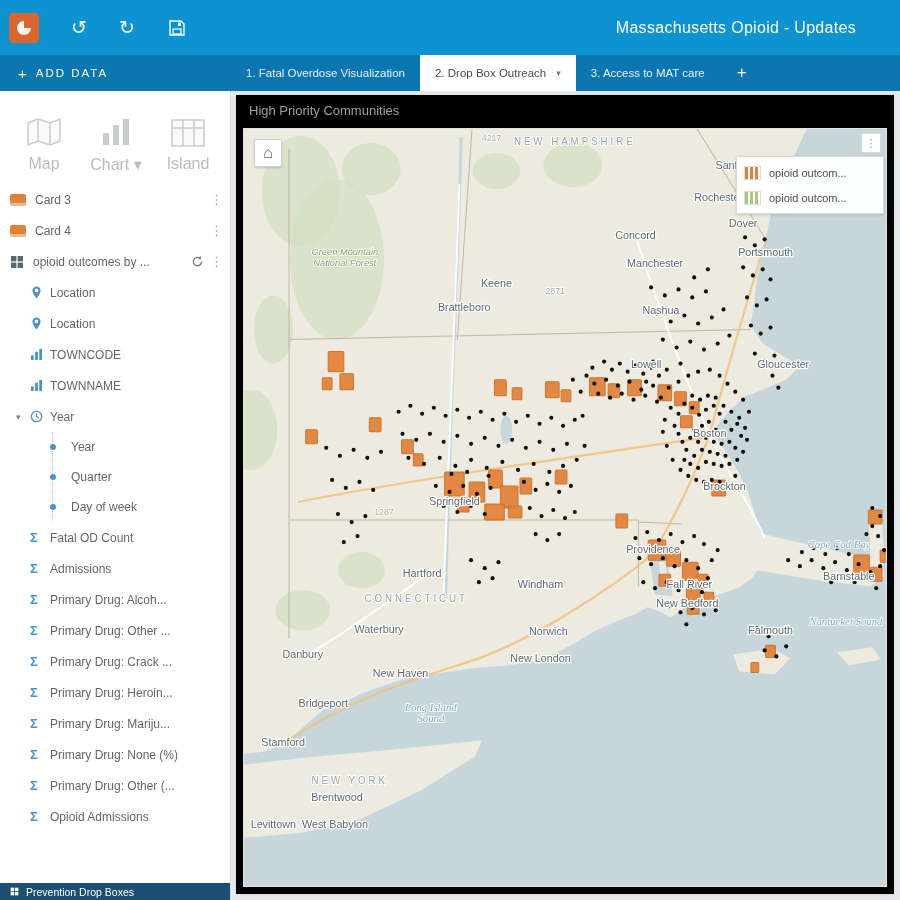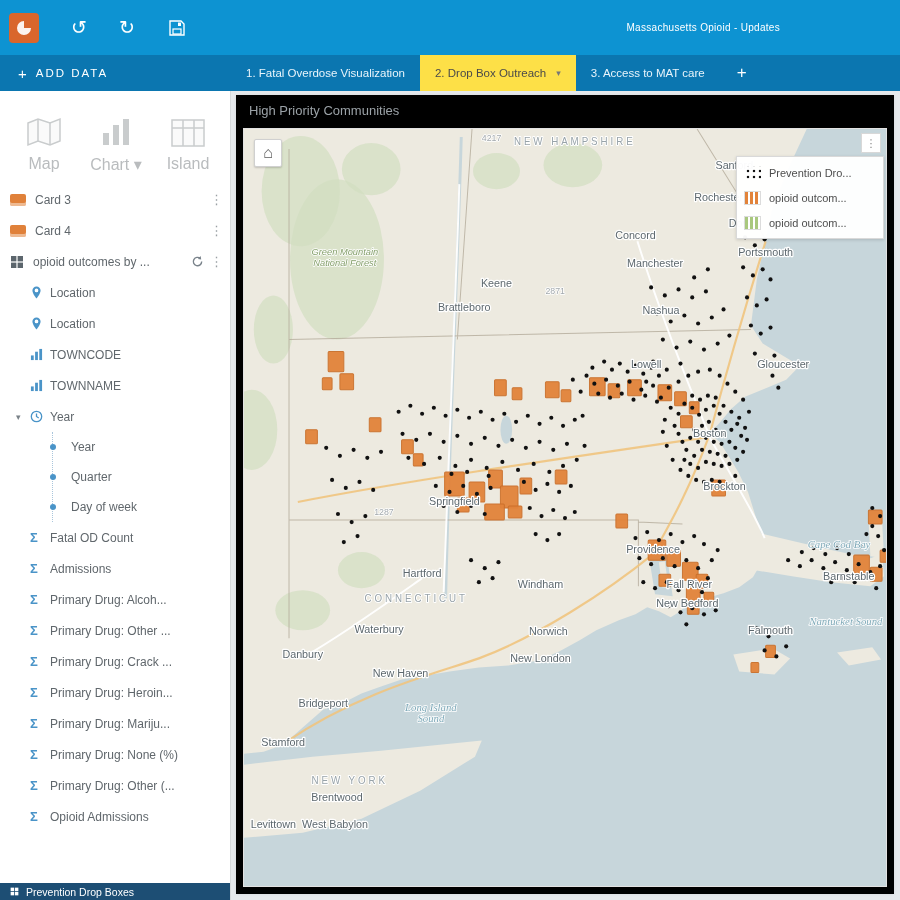--- a/index.html
+++ b/index.html
@@ -10,7 +10,7 @@
   .logo{width:30px;height:30px;margin-left:9px;background:#d9662c;border-radius:4px;display:flex;align-items:center;justify-content:center}
   .hicon{color:#fff;font-size:19px;margin-left:32px;cursor:pointer;line-height:1}
   .hsave{margin-left:34px;display:flex;cursor:pointer}
-  .htitle{margin-left:auto;margin-right:120px;font-size:10px;letter-spacing:.3px}
+  .htitle{margin-left:auto;margin-right:44px;font-size:16px;letter-spacing:.3px}
 
   
   .tabbar{position:absolute;top:55px;left:0;right:0;height:36px;background:#0b76b0;display:flex;align-items:stretch;z-index:5}

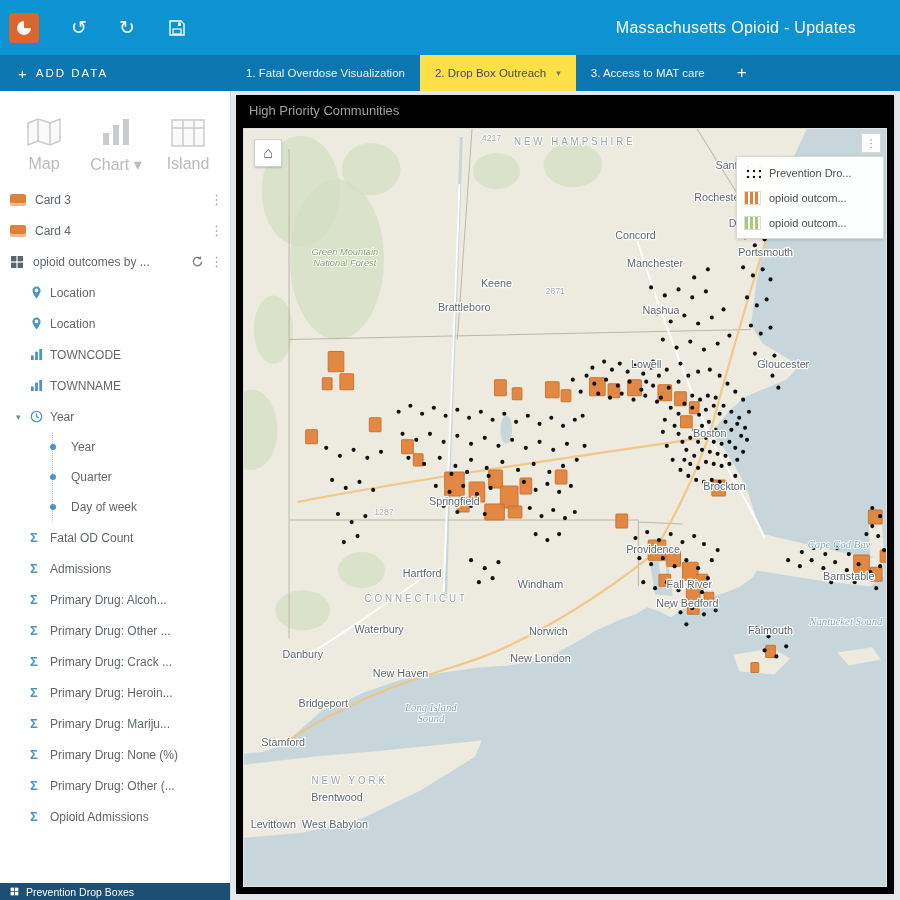--- a/index.html
+++ b/index.html
@@ -18,7 +18,7 @@
   .adddata .plus{font-size:15px;letter-spacing:0}
   .tabstrip{display:flex;align-items:stretch}
   .tab{display:flex;align-items:center;padding:0 15px;font-size:11.5px;color:#e8f4fb;cursor:pointer;white-space:nowrap}
-  .tab.active{background:#fde047;color:#4a4a4a}
+  .tab.active{background:#ffffff;color:#4a4a4a}
   .tab .caret{margin-left:10px;font-size:9px;color:#777}
   .plustab{width:44px;display:flex;align-items:center;justify-content:center;color:#fff;font-size:17px;cursor:pointer}
 

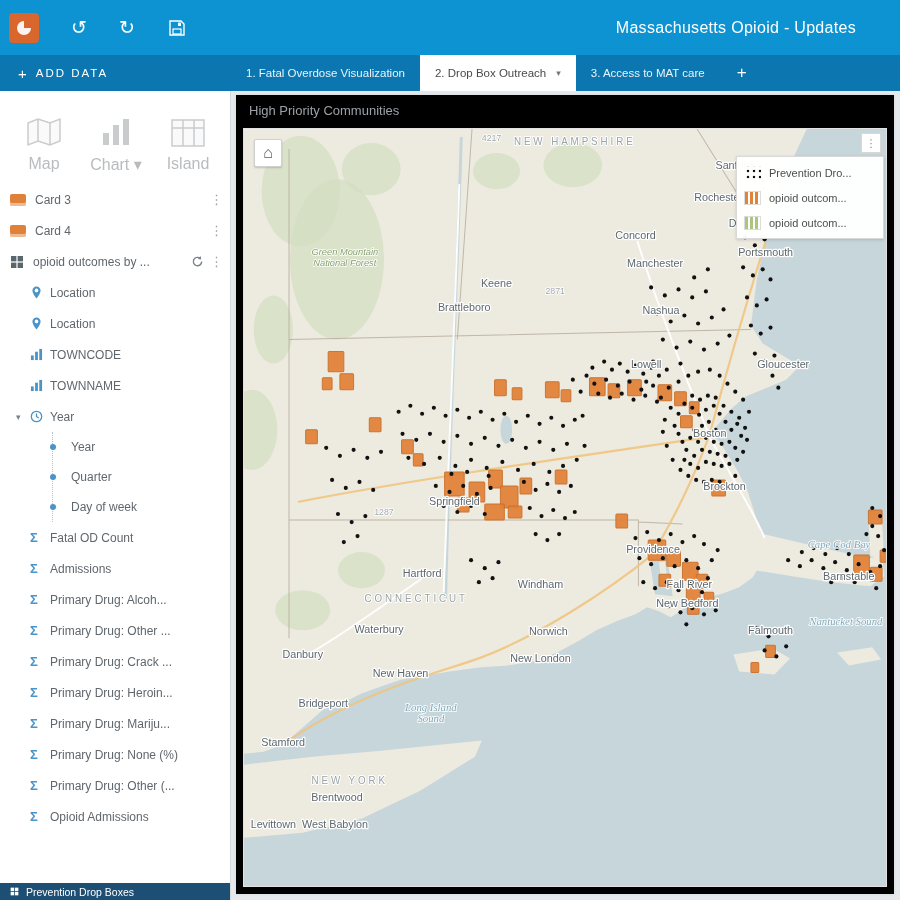--- a/index.html
+++ b/index.html
@@ -731,10 +731,6 @@
       <div class="legend">
         <div>
             <div class="lrow">
-              <span class="sw dots"></span>
-              <span class="llabel">Prevention Dro...</span>
-            </div>
-            <div class="lrow">
               <span class="sw orange-hatch"></span>
               <span class="llabel">opioid outcom...</span>
             </div>

